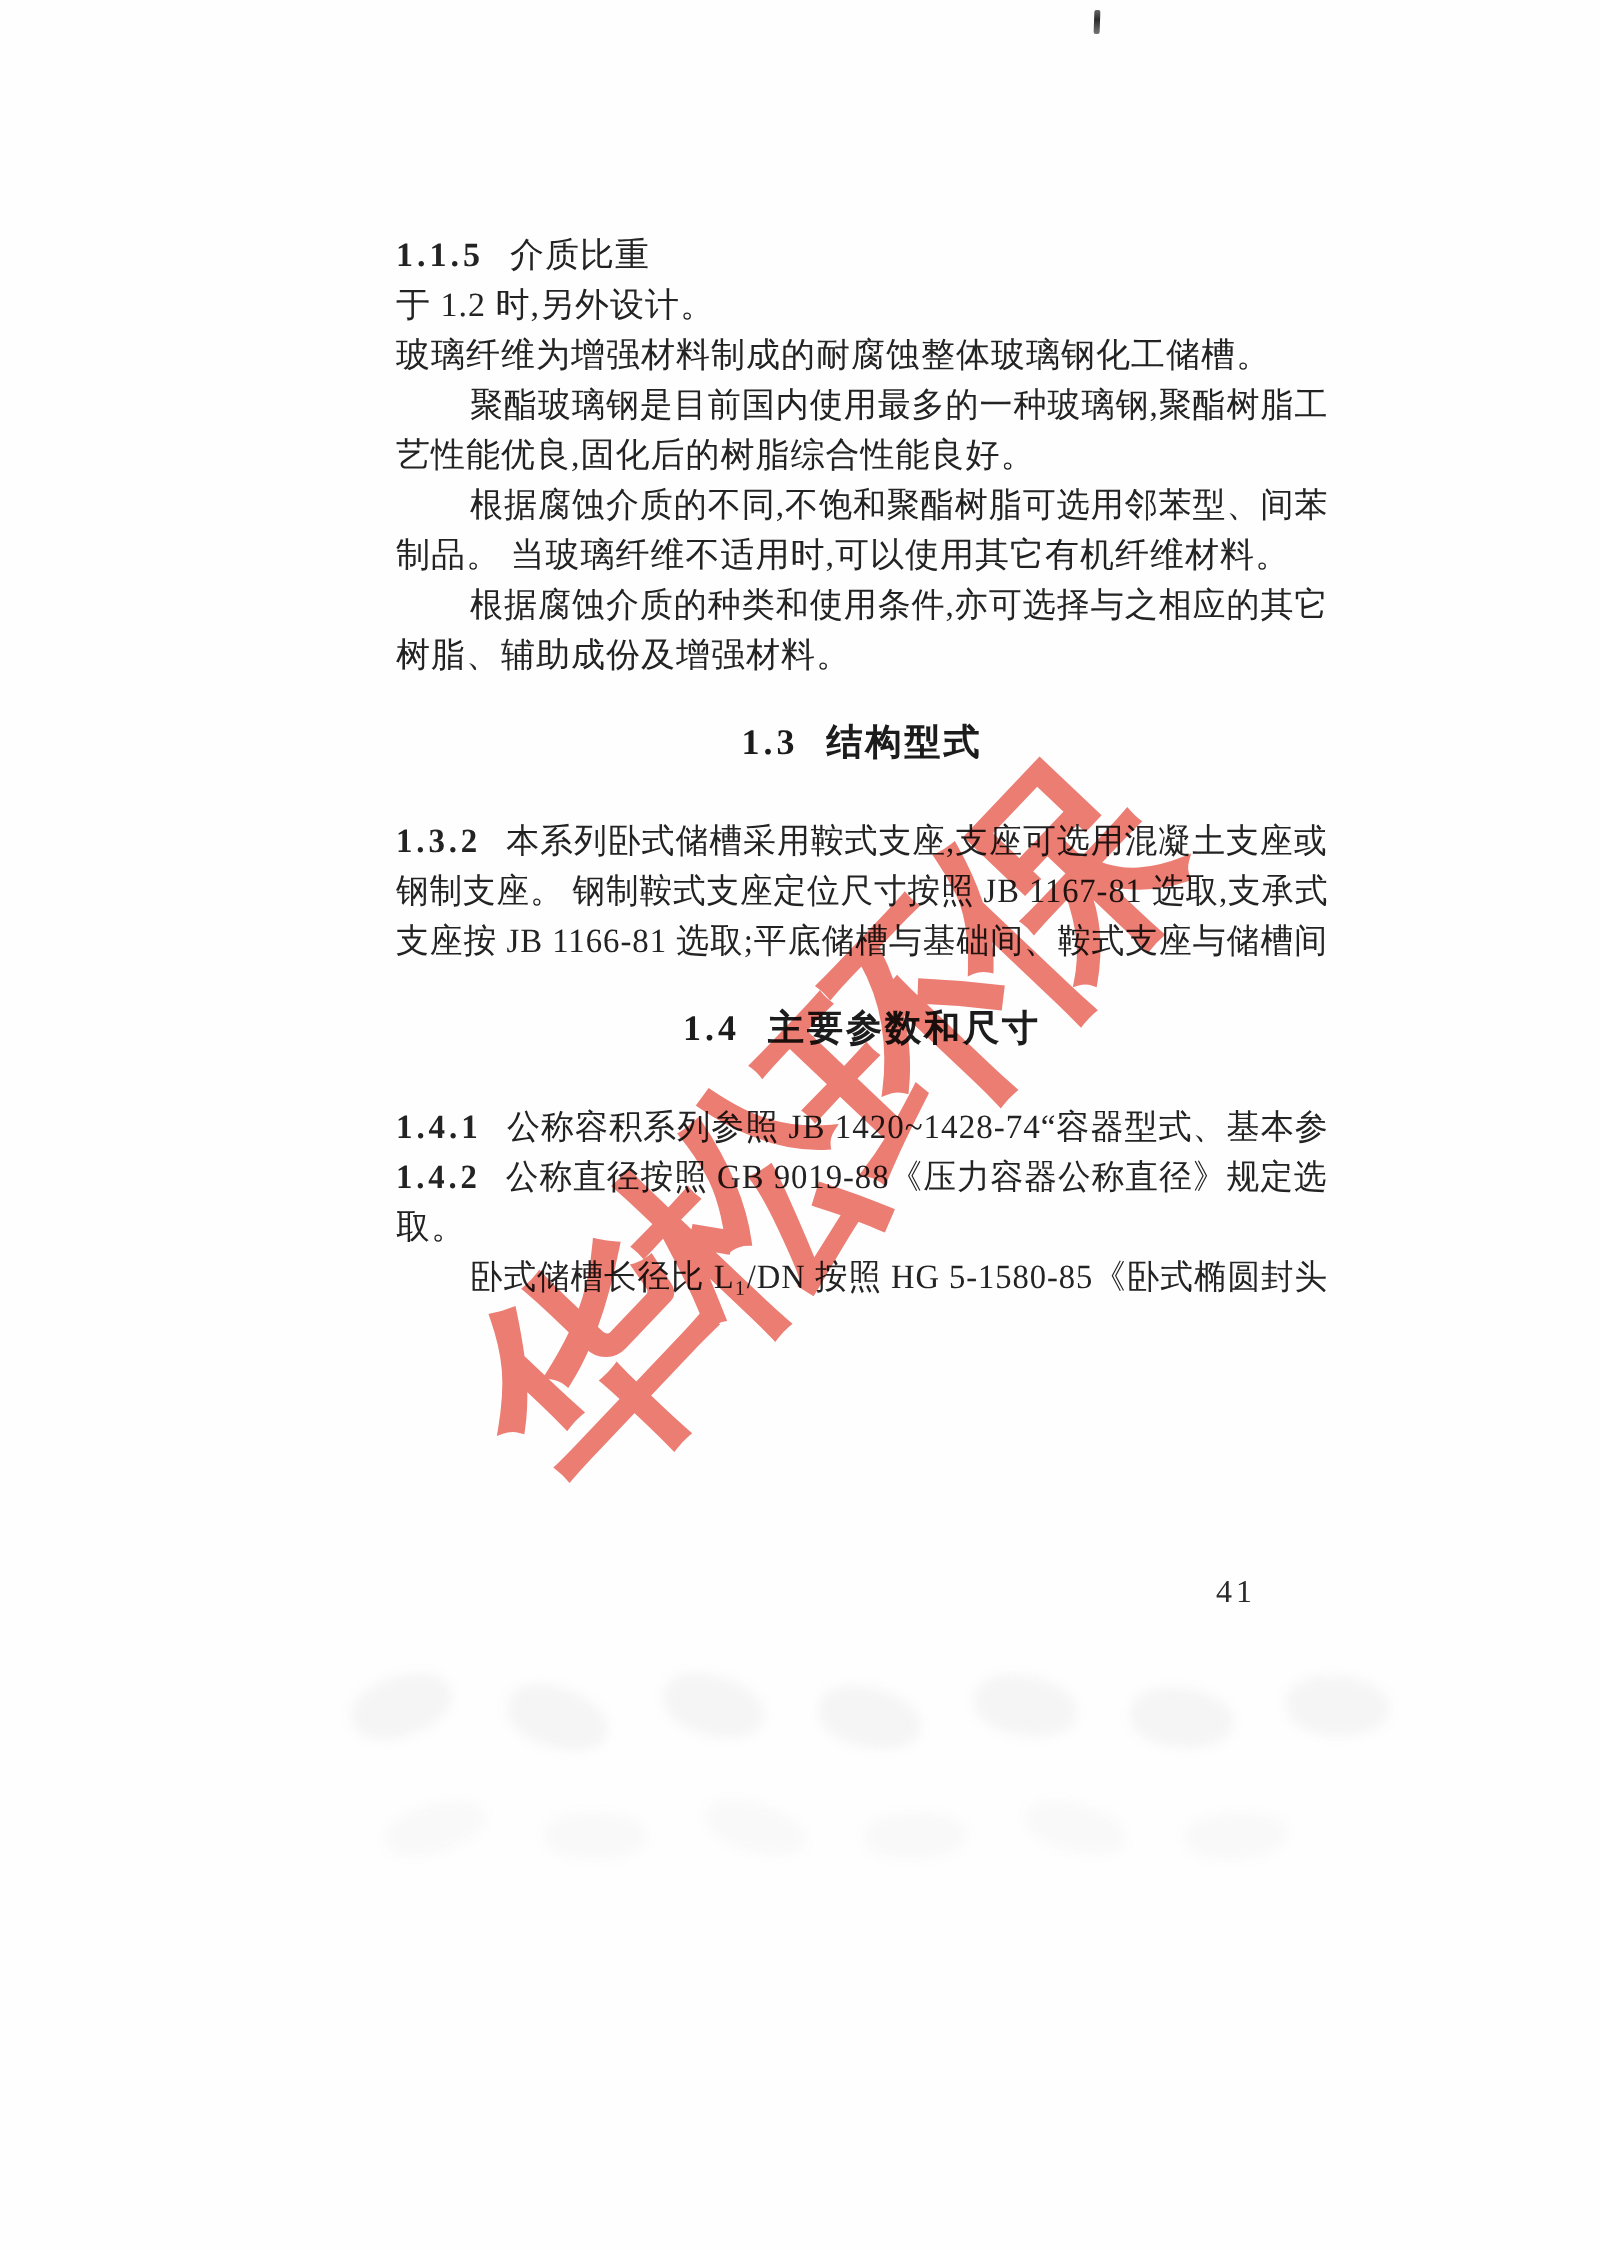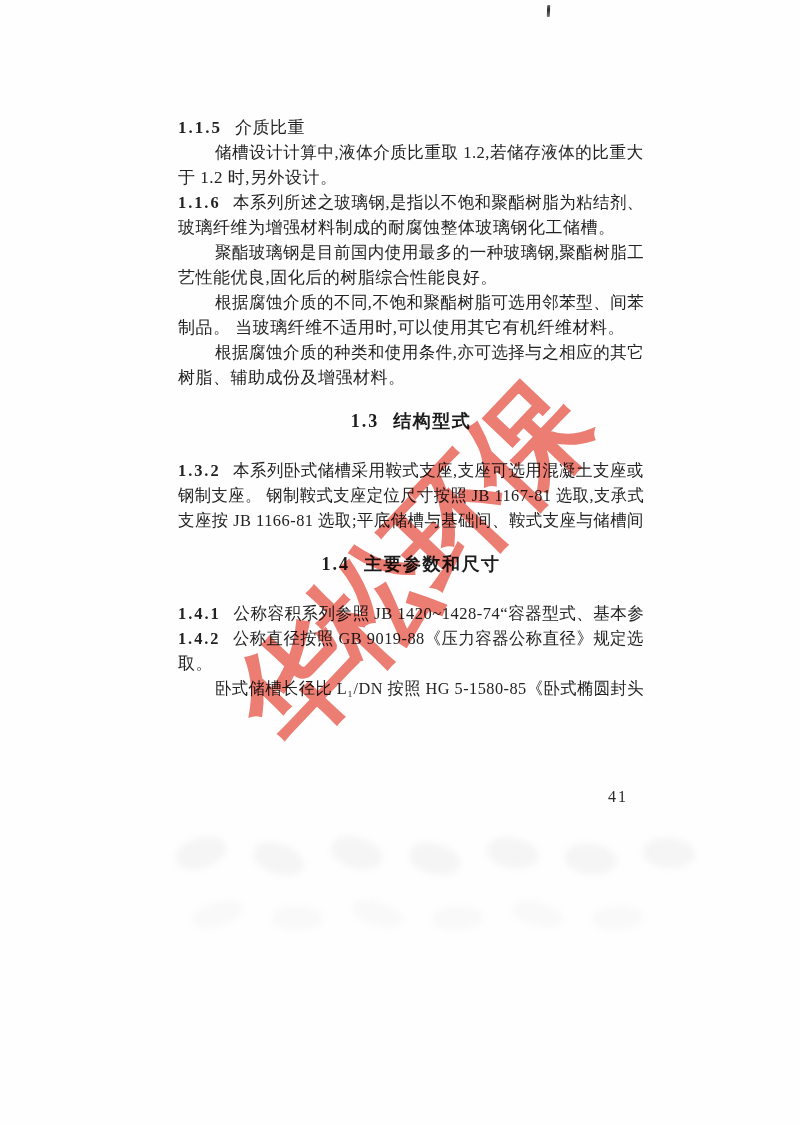--- a/index.html
+++ b/index.html
@@ -24,7 +24,7 @@
   }
   
   .content {
-    position:absolute; left:178px; top:115px; width:466px;
+    position:absolute; left:198px; top:115px; width:466px;
     color:#232323;
     font-size:17px;
     letter-spacing:0.5px;

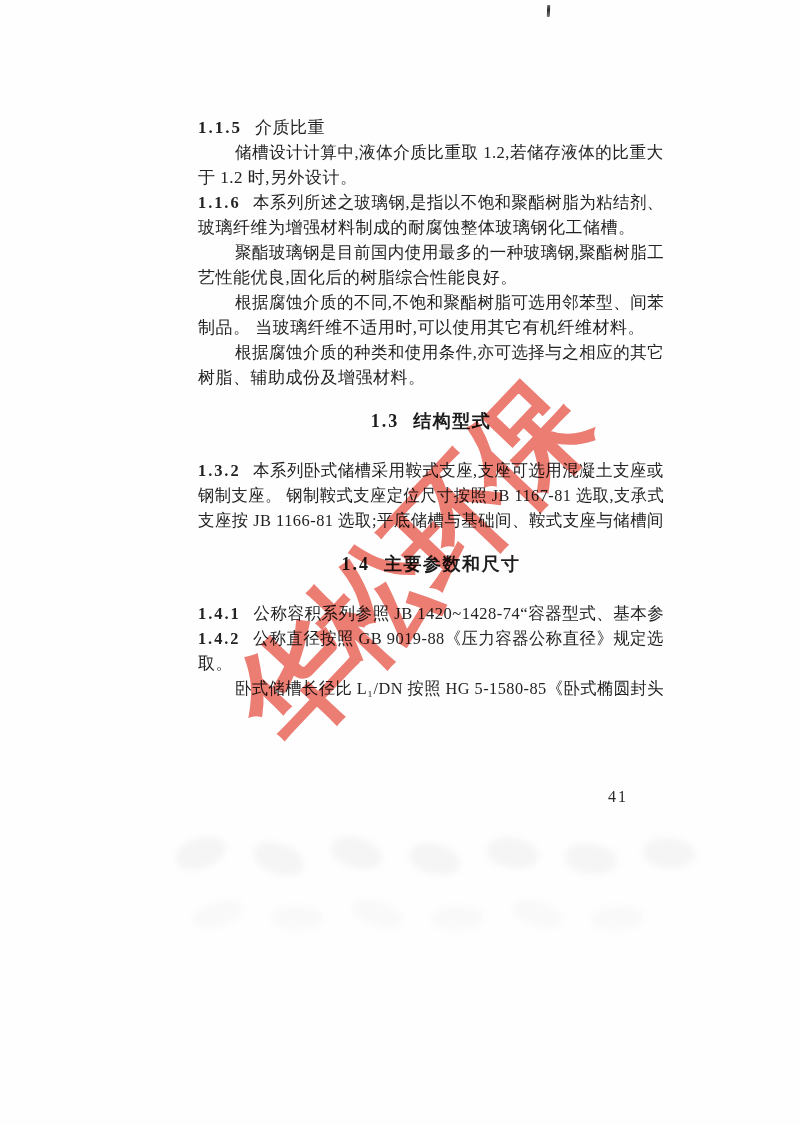--- a/index.html
+++ b/index.html
@@ -97,7 +97,6 @@
 
   <div class="content" id="doc">
       <div class="line"><span class="fit"><span class="num">1.1.5</span><span class="txt">介质比重</span></span></div>
-      <div class="line indent"><span class="fit" style="transform: scaleX(0.975);"><span class="txt">储槽设计计算中,液体介质比重取 1.2,若储存液体的比重大</span></span></div>
       <div class="line"><span class="fit"><span class="txt">于 1.2 时,另外设计。</span></span></div>
       <div class="line"><span class="fit" style="transform: scaleX(0.9668);"><span class="num">1.1.6</span><span class="txt">本系列所述之玻璃钢,是指以不饱和聚酯树脂为粘结剂、</span></span></div>
       <div class="line"><span class="fit"><span class="txt">玻璃纤维为增强材料制成的耐腐蚀整体玻璃钢化工储槽。</span></span></div>

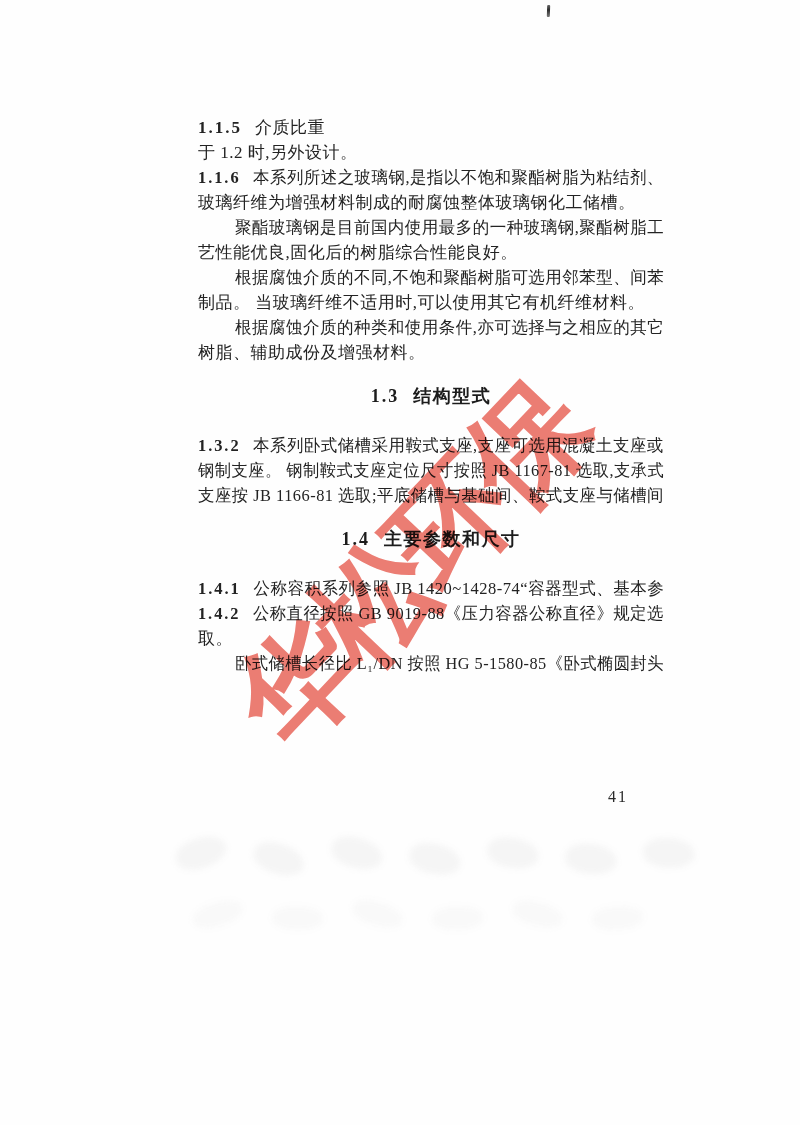--- a/index.html
+++ b/index.html
@@ -98,7 +98,6 @@
   <div class="content" id="doc">
       <div class="line"><span class="fit"><span class="num">1.1.5</span><span class="txt">介质比重</span></span></div>
       <div class="line"><span class="fit"><span class="txt">于 1.2 时,另外设计。</span></span></div>
-      <div class="line"><span class="fit" style="transform: scaleX(0.9668);"><span class="num">1.1.6</span><span class="txt">本系列所述之玻璃钢,是指以不饱和聚酯树脂为粘结剂、</span></span></div>
       <div class="line"><span class="fit"><span class="txt">玻璃纤维为增强材料制成的耐腐蚀整体玻璃钢化工储槽。</span></span></div>
       <div class="line indent"><span class="fit" style="transform: scaleX(0.9706);"><span class="txt">聚酯玻璃钢是目前国内使用最多的一种玻璃钢,聚酯树脂工</span></span></div>
       <div class="line"><span class="fit"><span class="txt">艺性能优良,固化后的树脂综合性能良好。</span></span></div>

